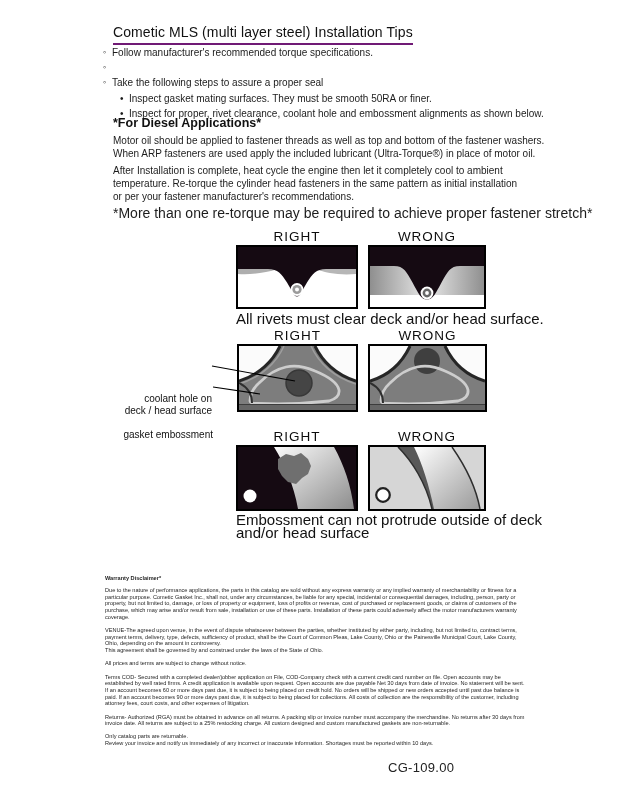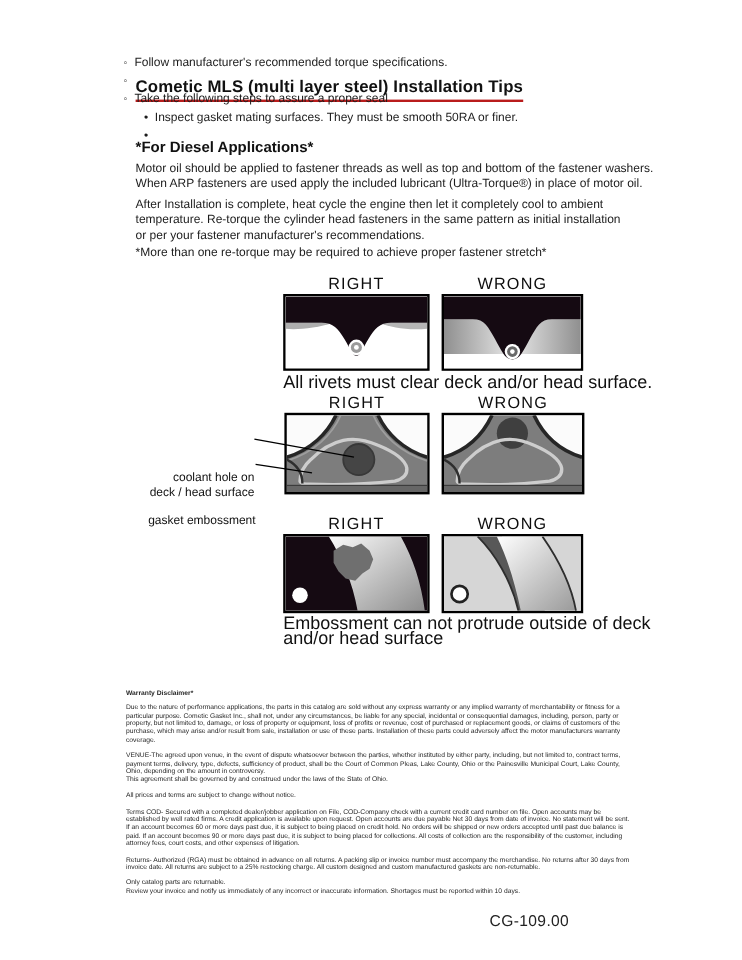--- a/index.html
+++ b/index.html
@@ -8,8 +8,8 @@
   .abs{position:absolute;}
   .prewrap{white-space:pre-line;}
 
-  .title{left:113px;top:24px;font-size:14px;font-weight:bold;color:#111;
-         border-bottom:2px solid #b91c1c;padding-bottom:3px;letter-spacing:0.1px;margin-top:40px;}
+  .title{left:113px;top:24px;font-size:14px;font-weight:normal;color:#111;
+         border-bottom:2px solid #701a75;padding-bottom:3px;letter-spacing:0.1px;}
 
   .bullets{left:103px;top:45px;width:505px;font-size:10px;}
   .brow{display:flex;height:15.2px;line-height:15.2px;}

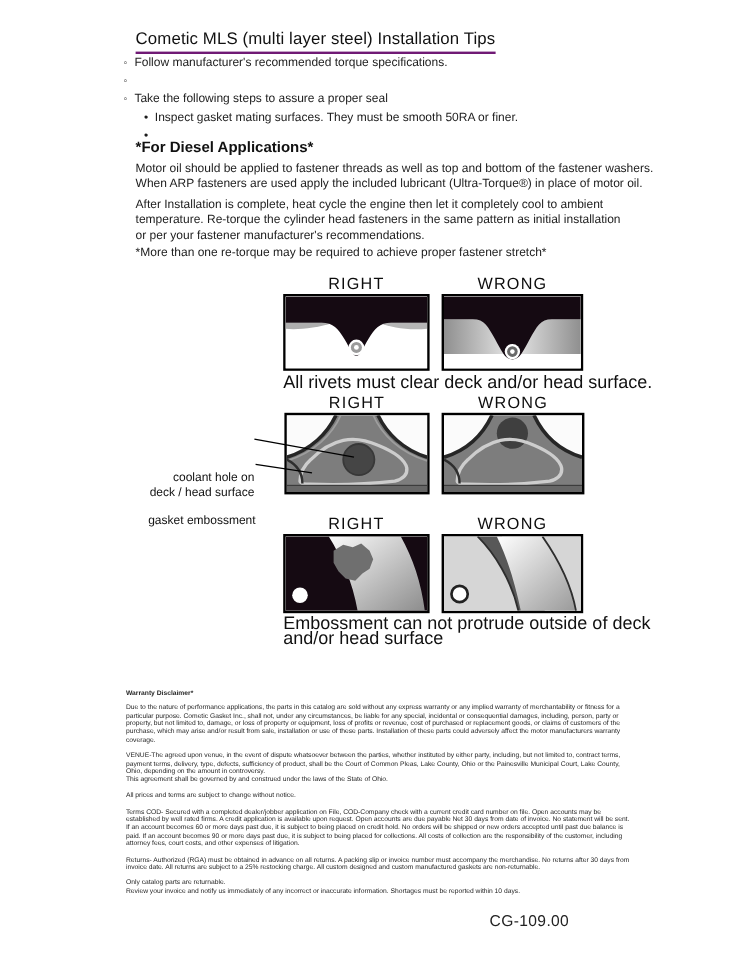--- a/index.html
+++ b/index.html
@@ -61,6 +61,7 @@
     </div>
     <div class="brow sub">
       <span class="bmark dot">•</span>
+      <span>Inspect for proper, rivet clearance, coolant hole and embossment alignments as shown below.</span>
     </div>
   </div>
 

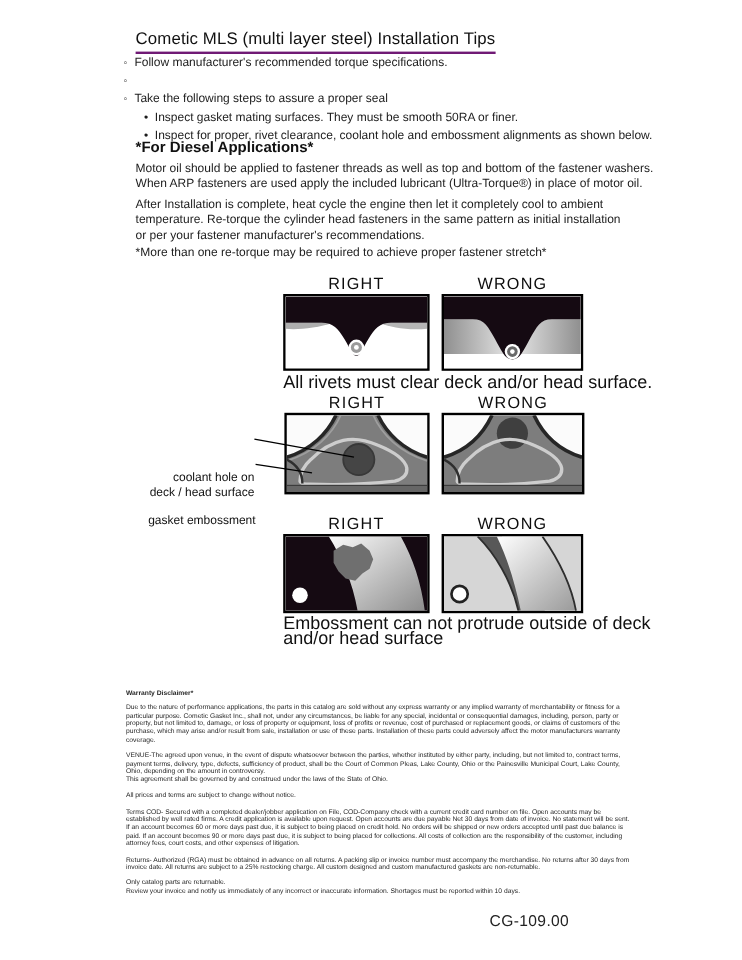--- a/index.html
+++ b/index.html
@@ -21,7 +21,7 @@
   .body-para{left:113px;width:440px;font-size:10px;line-height:13px;}
   .p1{top:134px;}
   .p2{top:164px;}
-  .note{top:205px;left:113px;font-size:10px;}
+  .note{top:205px;left:113px;font-size:14px;}
 
   .rw-label{font-size:13.5px;letter-spacing:1px;color:#0d0d0d;text-align:center;}
   .panel{border:2px solid #000;background:#fff;}

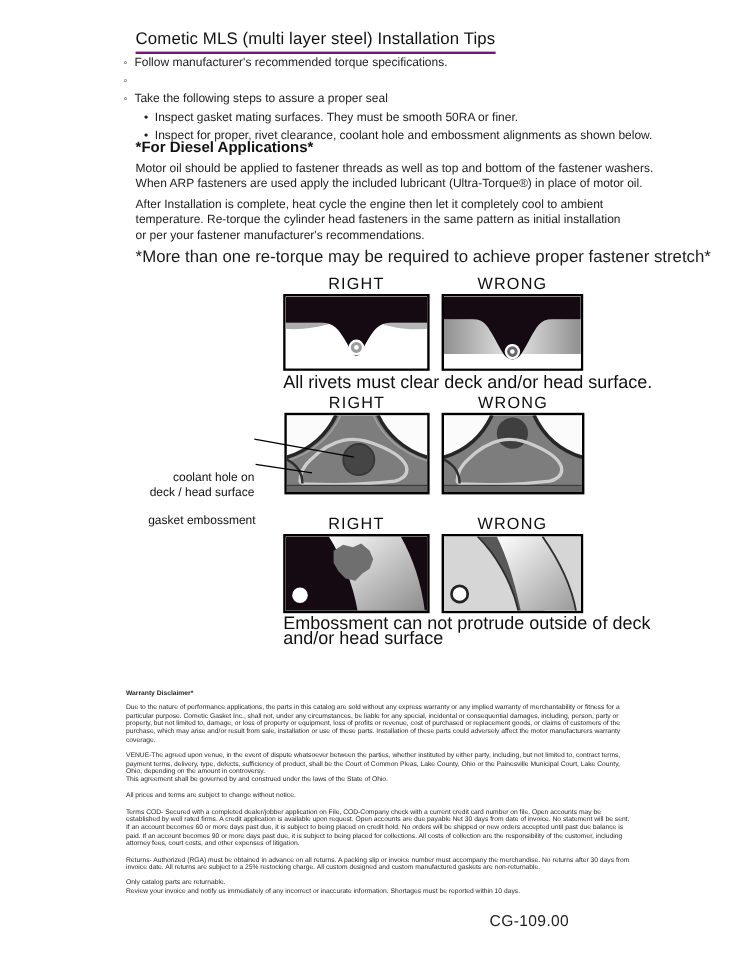--- a/index.html
+++ b/index.html
@@ -34,7 +34,7 @@
   .legal-heading{font-size:5.6px;font-weight:bold;margin-bottom:6px;}
   .legal p{font-size:5.6px;line-height:6.7px;margin:0 0 6.5px 0;white-space:pre-line;}
 
-  .doc-code{left:388px;top:760px;font-size:13px;letter-spacing:0.3px;color:#222;margin-left:20px;}
+  .doc-code{left:388px;top:760px;font-size:13px;letter-spacing:0.3px;color:#222;}
 </style>
 </head>
 <body>

